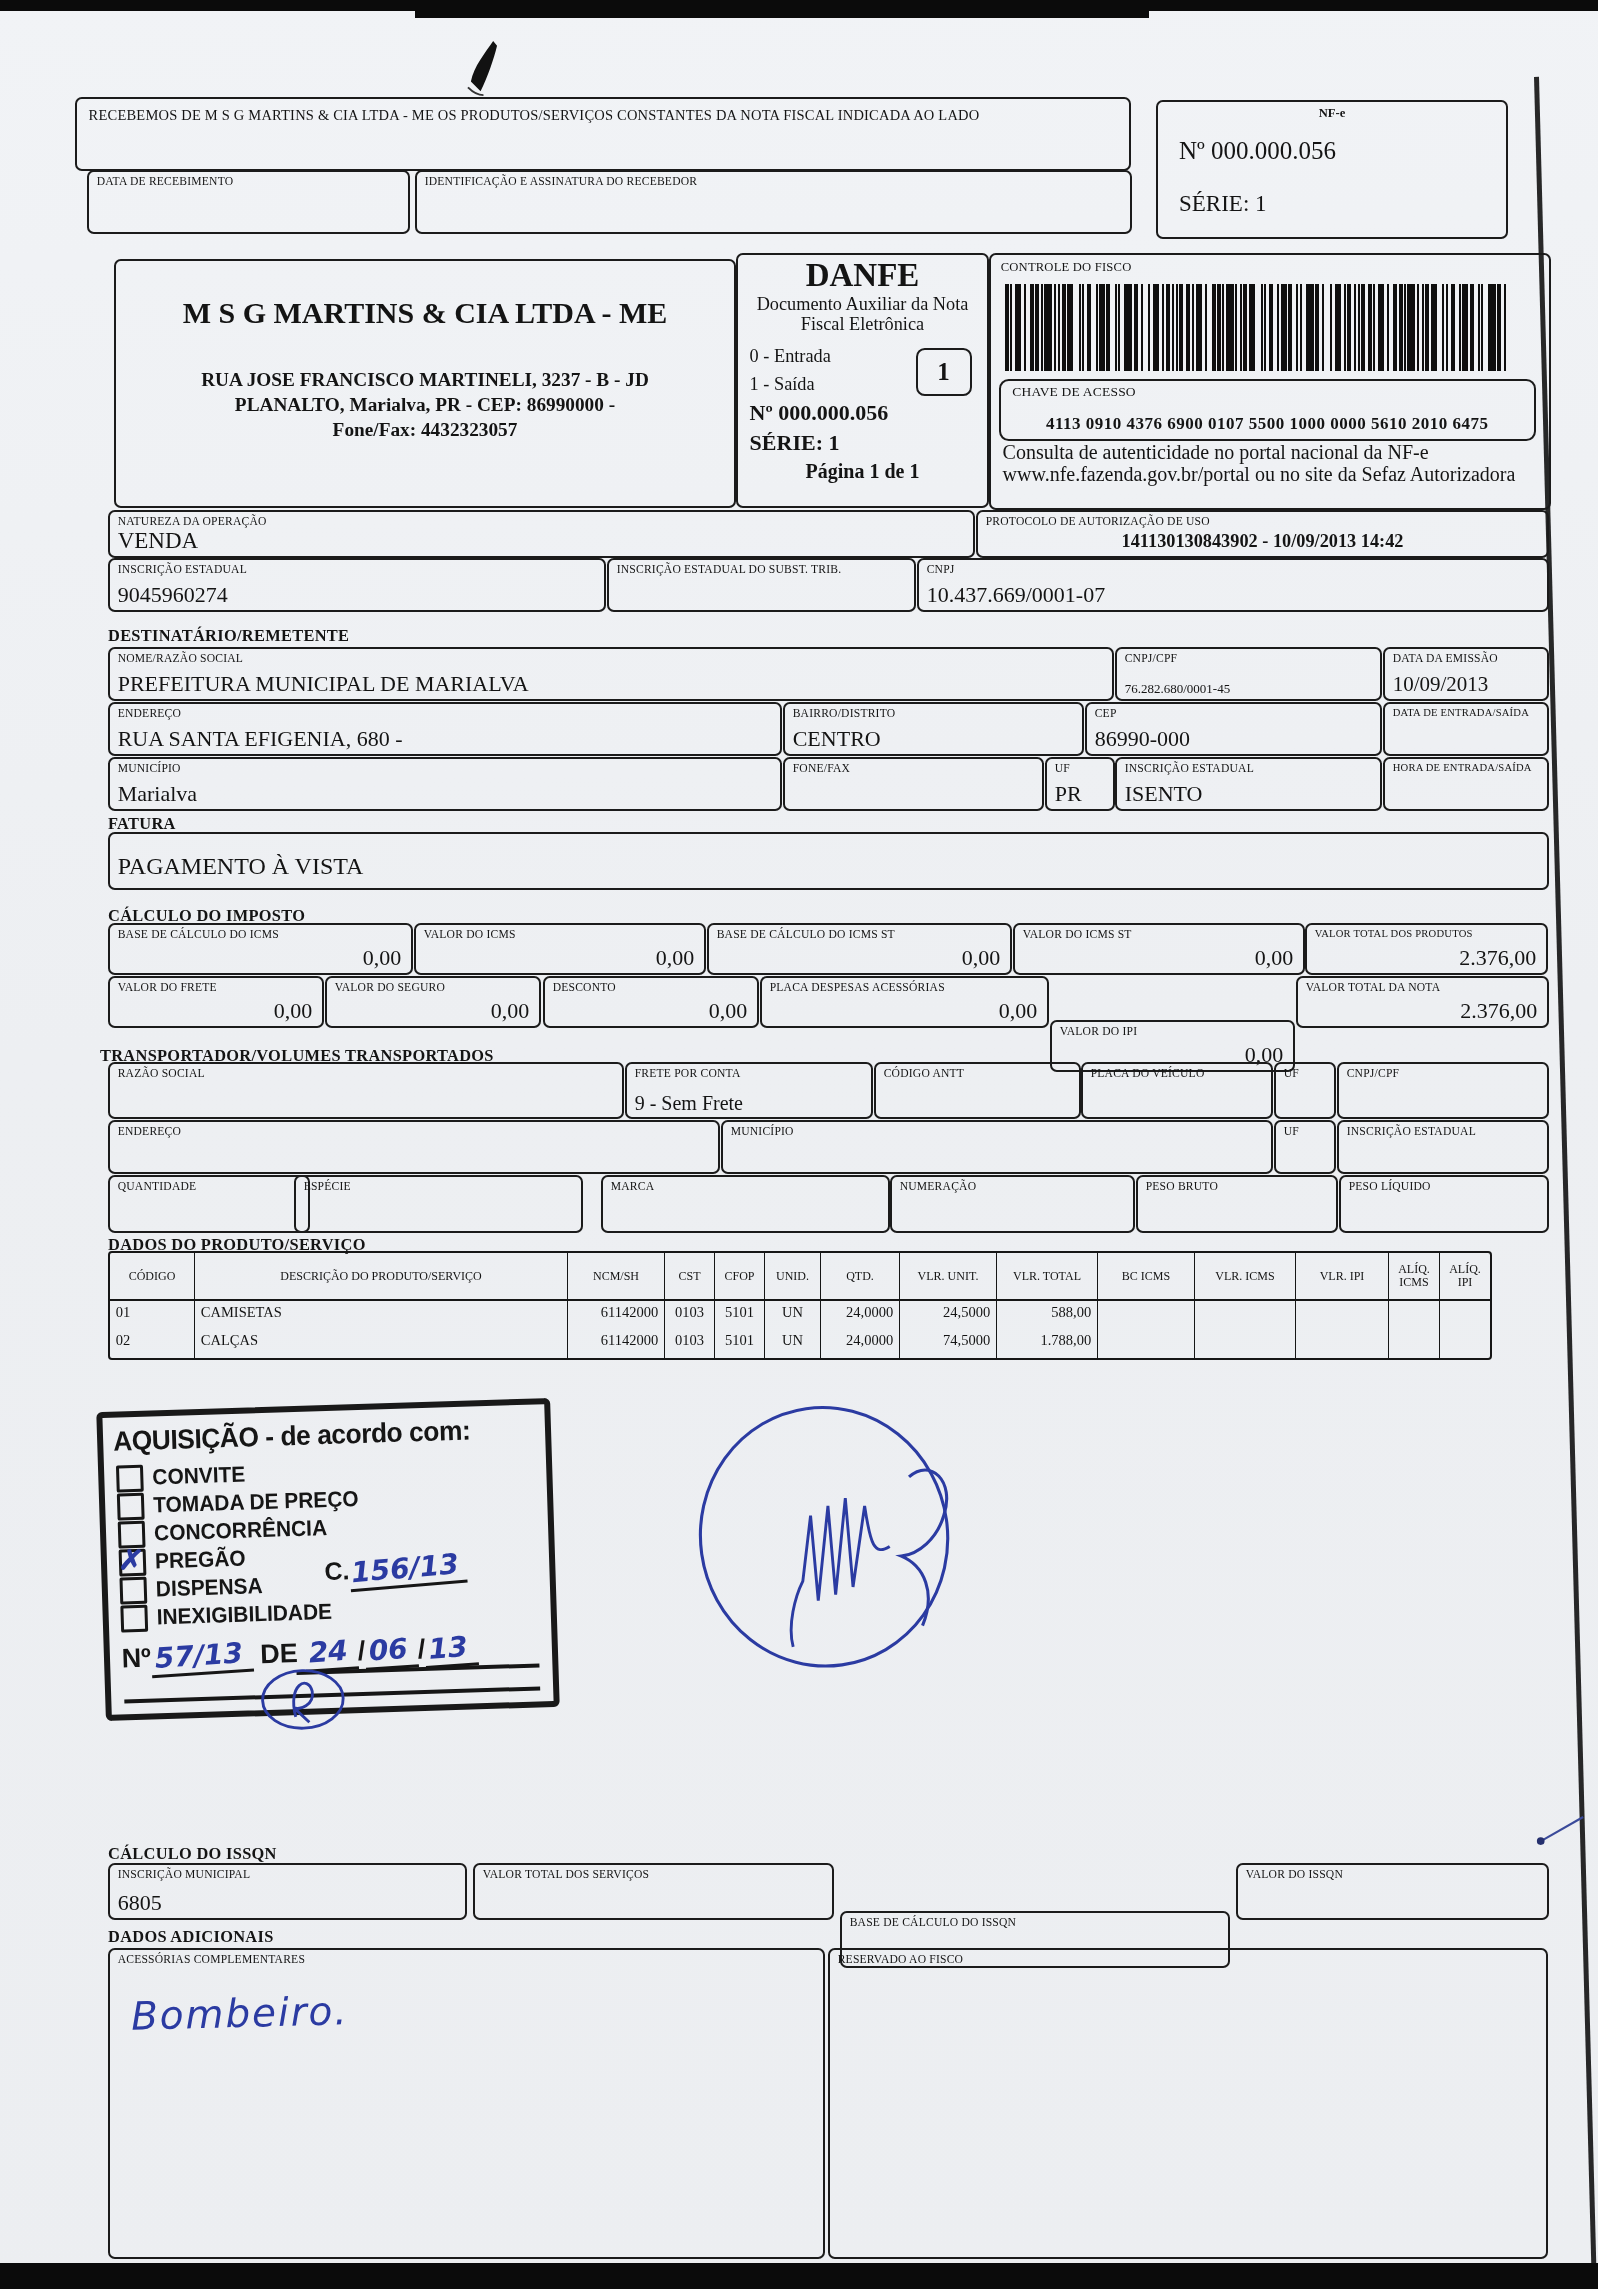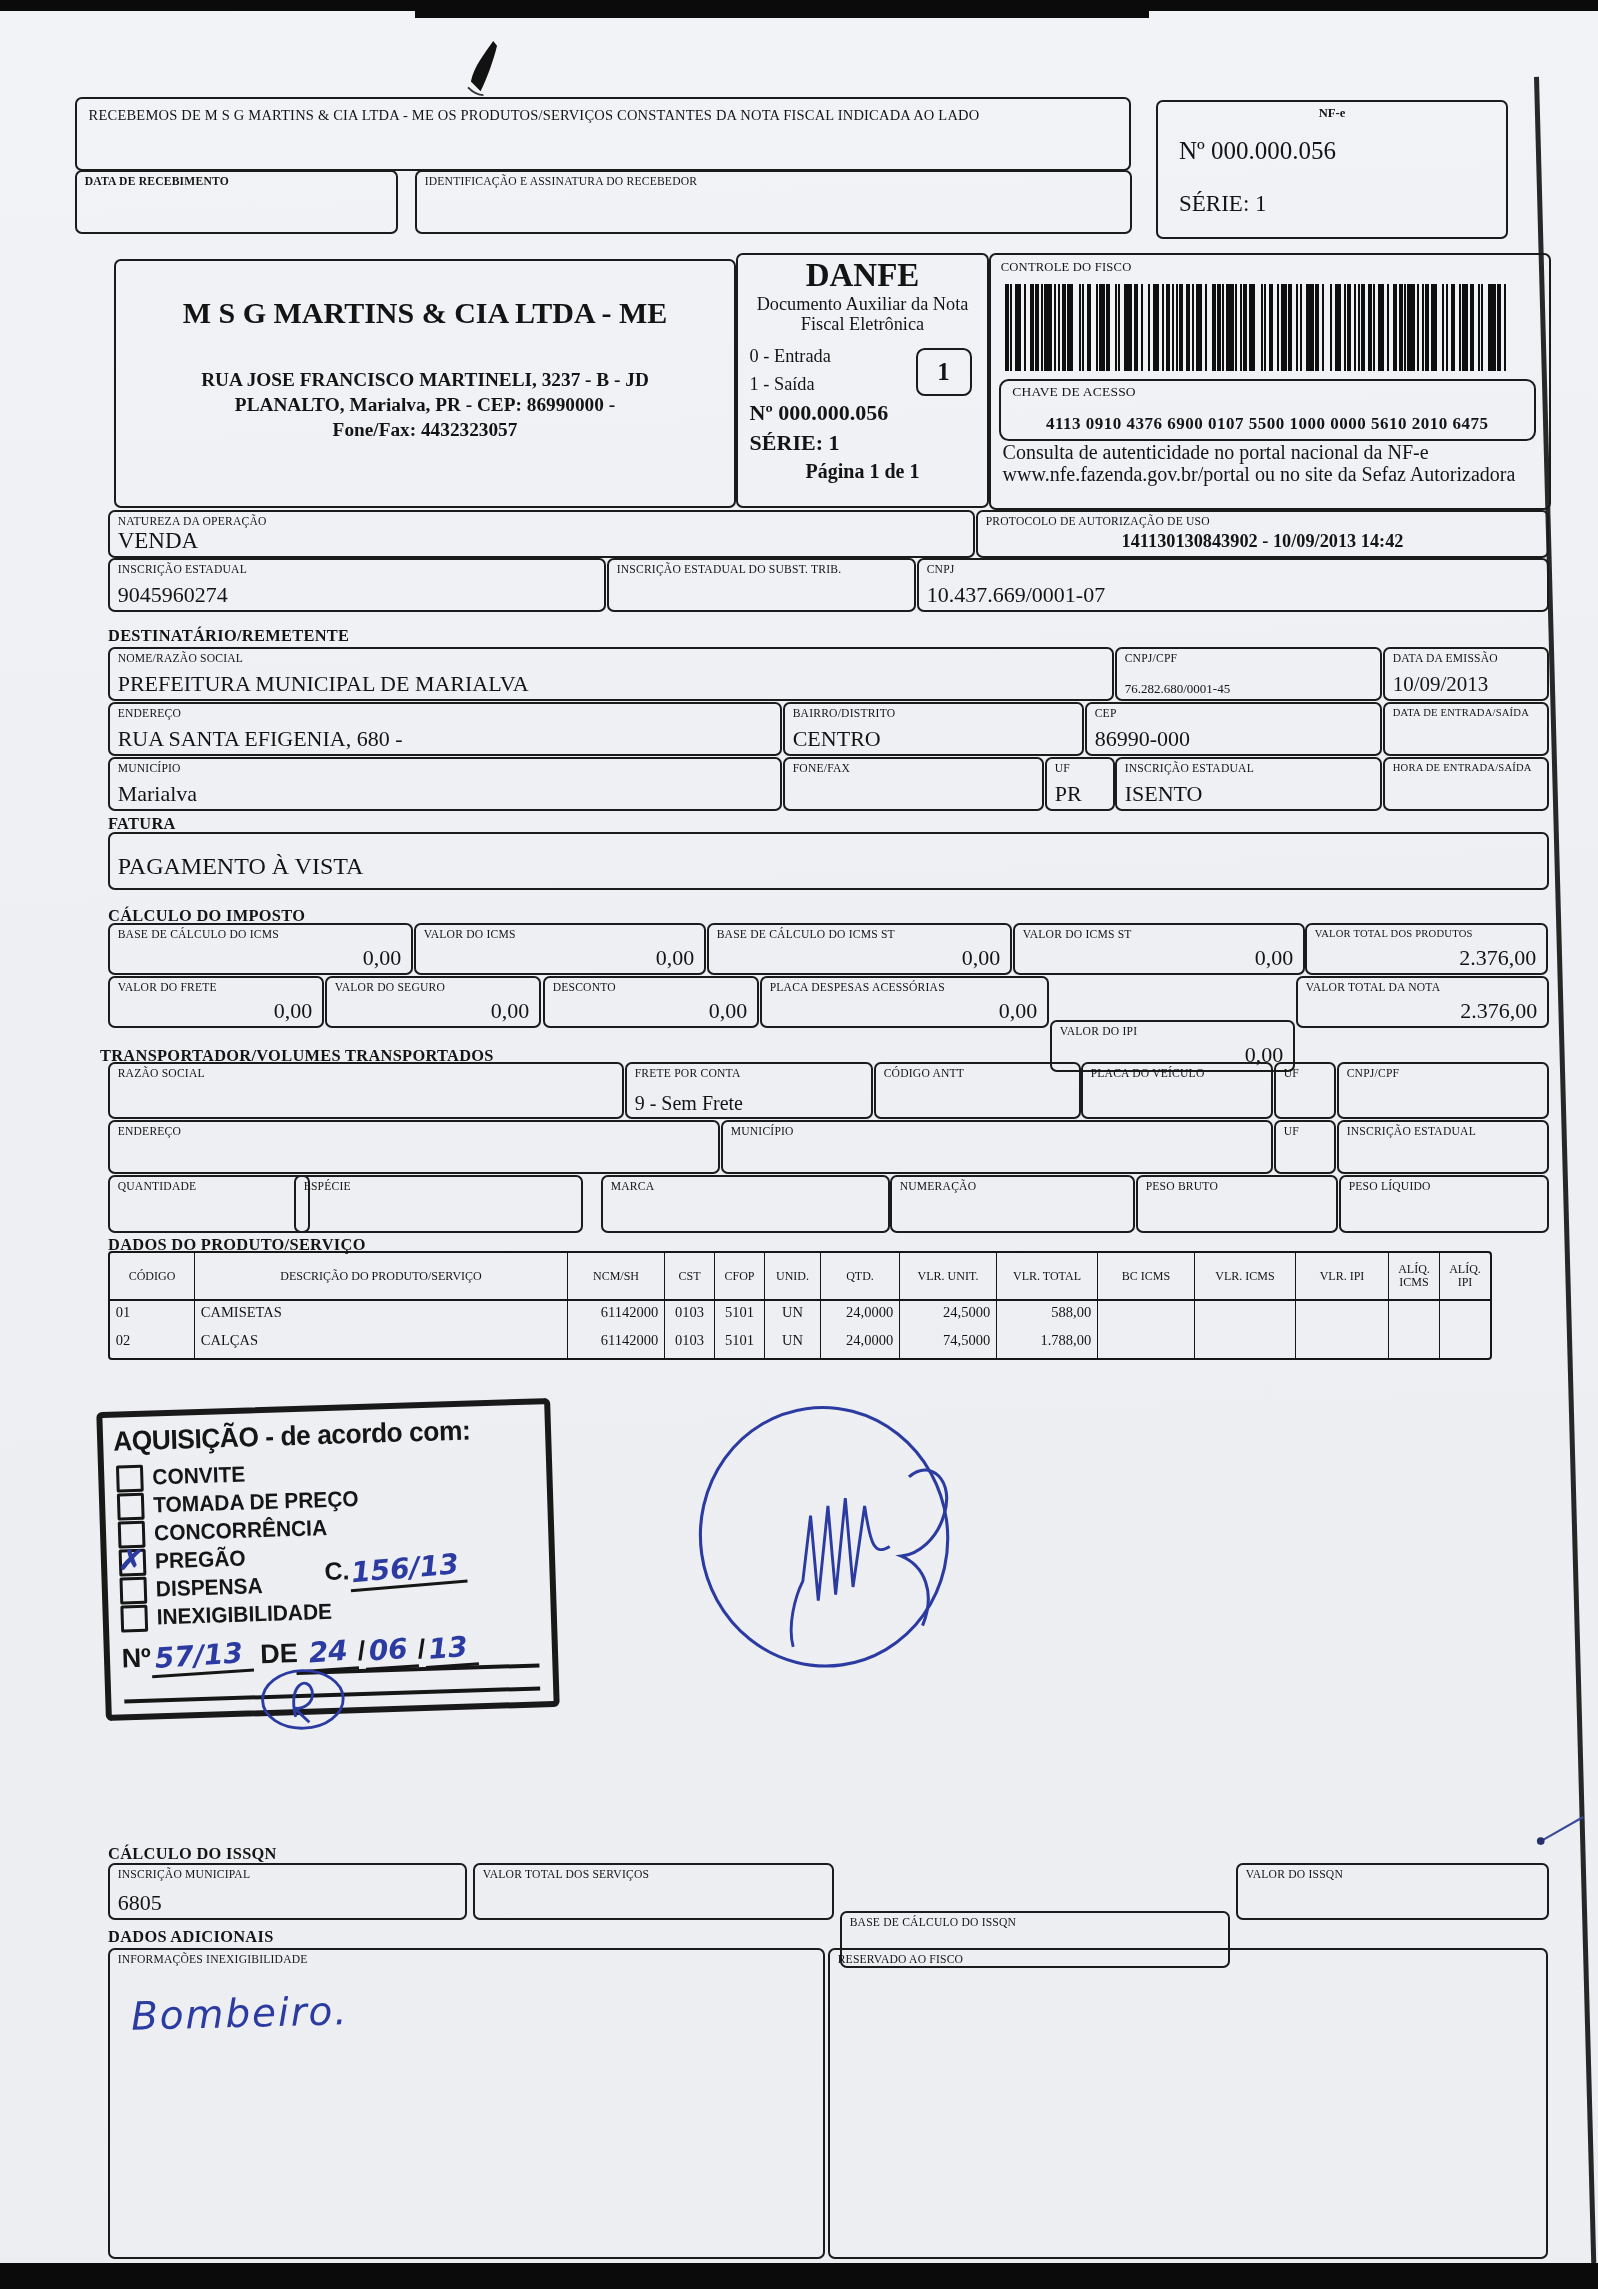--- a/index.html
+++ b/index.html
@@ -81,7 +81,7 @@
   <div class="box thick" style="left:75px;top:97px;width:1052px;height:70px;">
     <div class="stmt">RECEBEMOS DE M S G MARTINS &amp; CIA LTDA - ME OS PRODUTOS/SERVIÇOS CONSTANTES DA NOTA FISCAL INDICADA AO LADO</div>
   </div>
-  <div class="box" style="left:75px;top:170px;width:319px;height:60px;font-weight:bold;">
+  <div class="box" style="left:87px;top:170px;width:319px;height:60px;">
     <span class="lbl">DATA DE RECEBIMENTO</span>
   </div>
   <div class="box" style="left:415px;top:170px;width:713px;height:60px;">

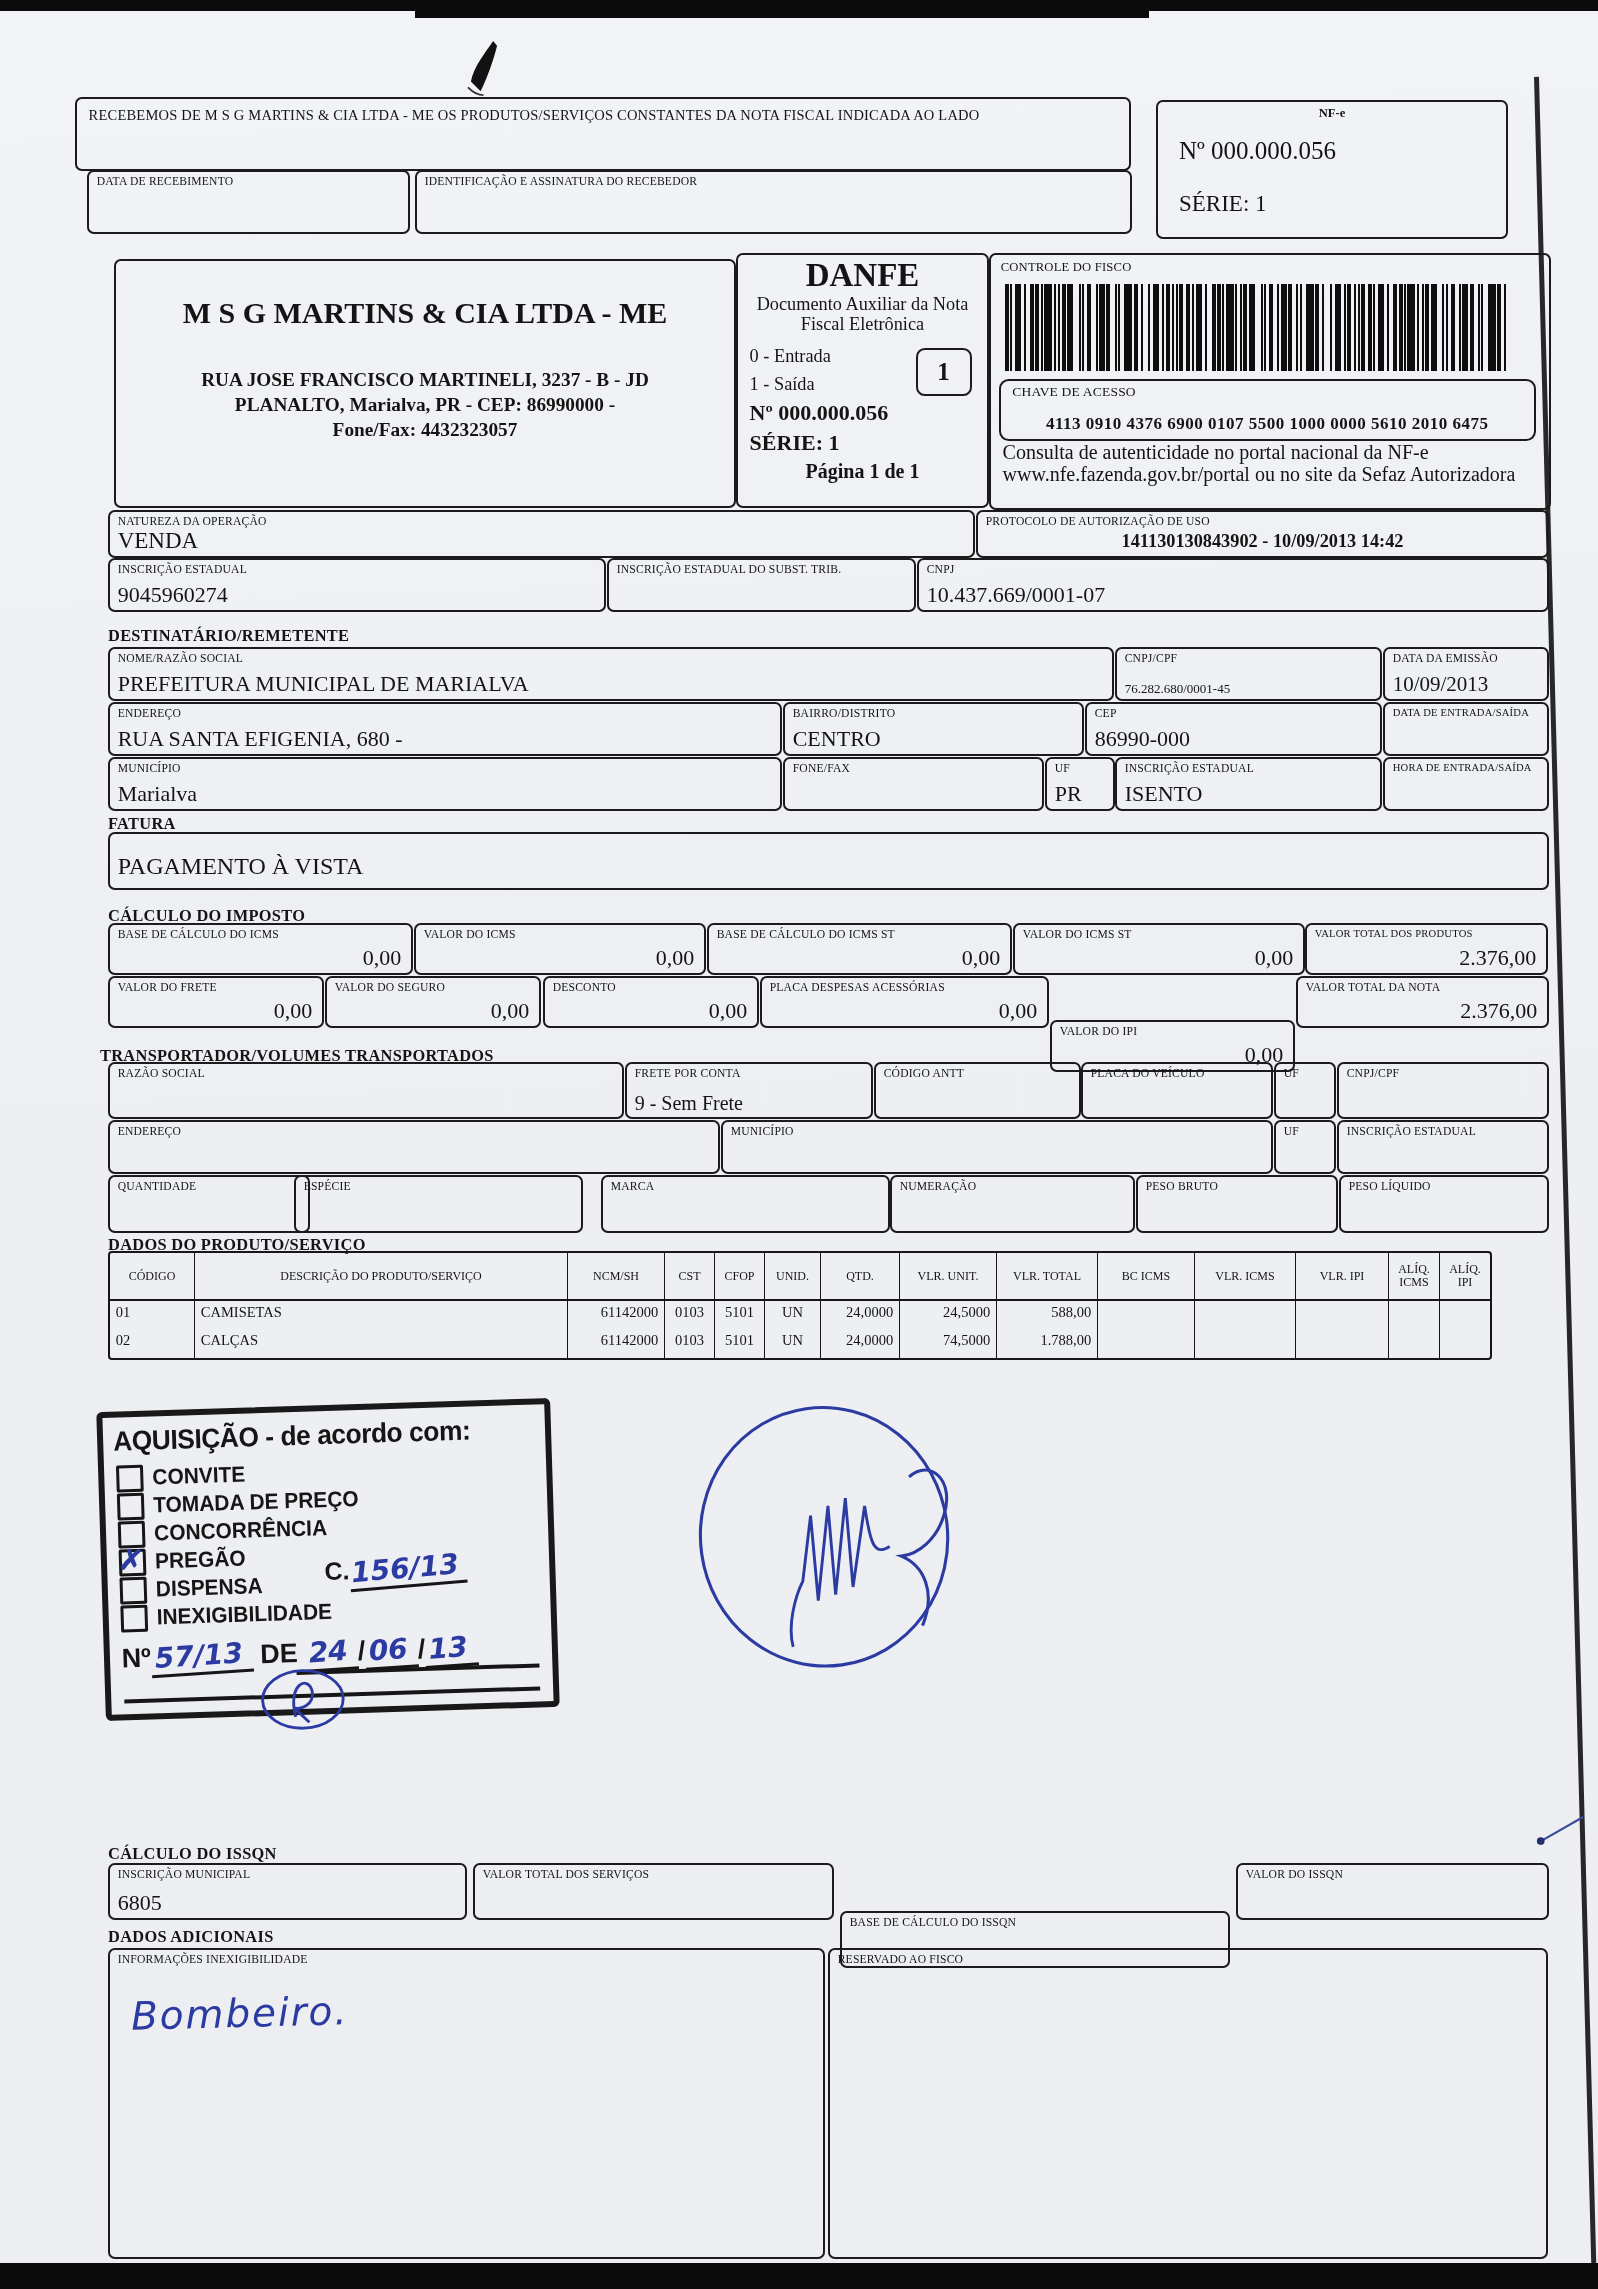--- a/index.html
+++ b/index.html
@@ -498,7 +498,7 @@
 
   <div class="sect" style="left:108px;top:1927px;">DADOS ADICIONAIS</div>
   <div class="box" style="left:108px;top:1948px;width:713px;height:307px;">
-    <span class="lbl">INFORMAÇÕES INEXIGIBILIDADE</span>
+    <span class="lbl">ACESSÓRIAS COMPLEMENTARES</span>
     <span class="hand" style="left:21px;top:41px;font-size:39px;letter-spacing:1.9px;transform:rotate(-1.5deg);">Bombeiro.</span>
   </div>
   <div class="box" style="left:828px;top:1948px;width:716px;height:307px;">

